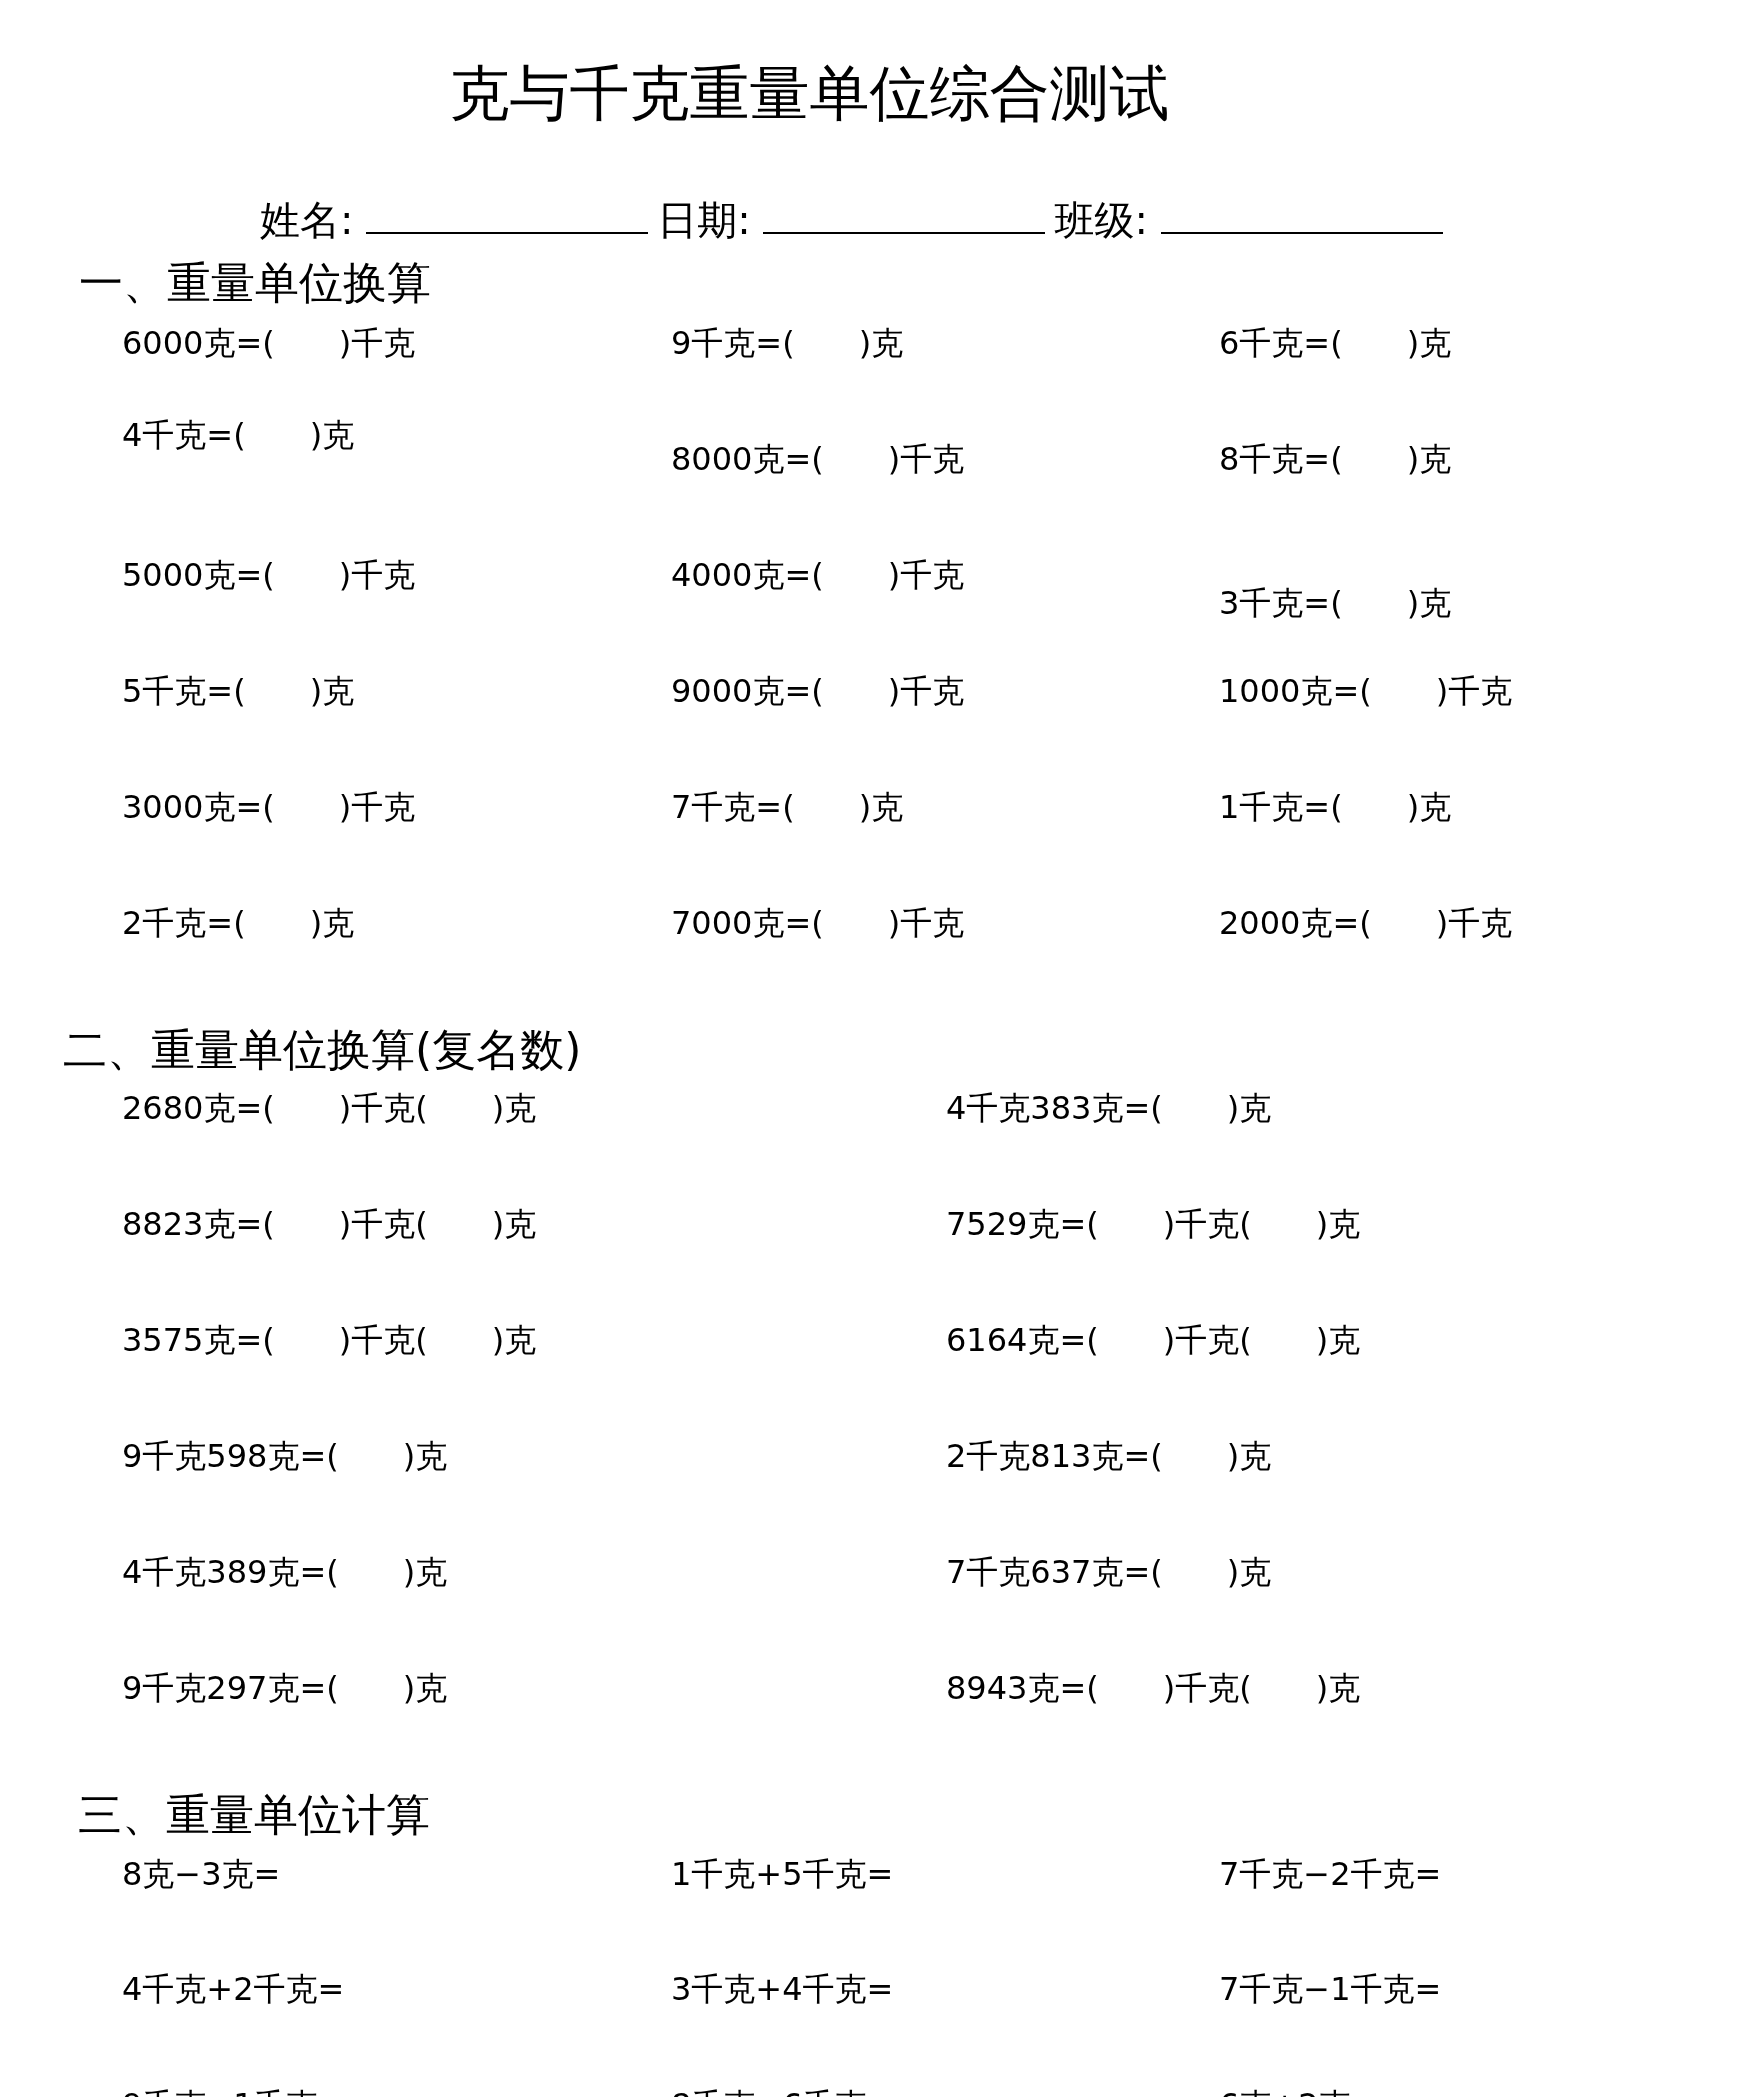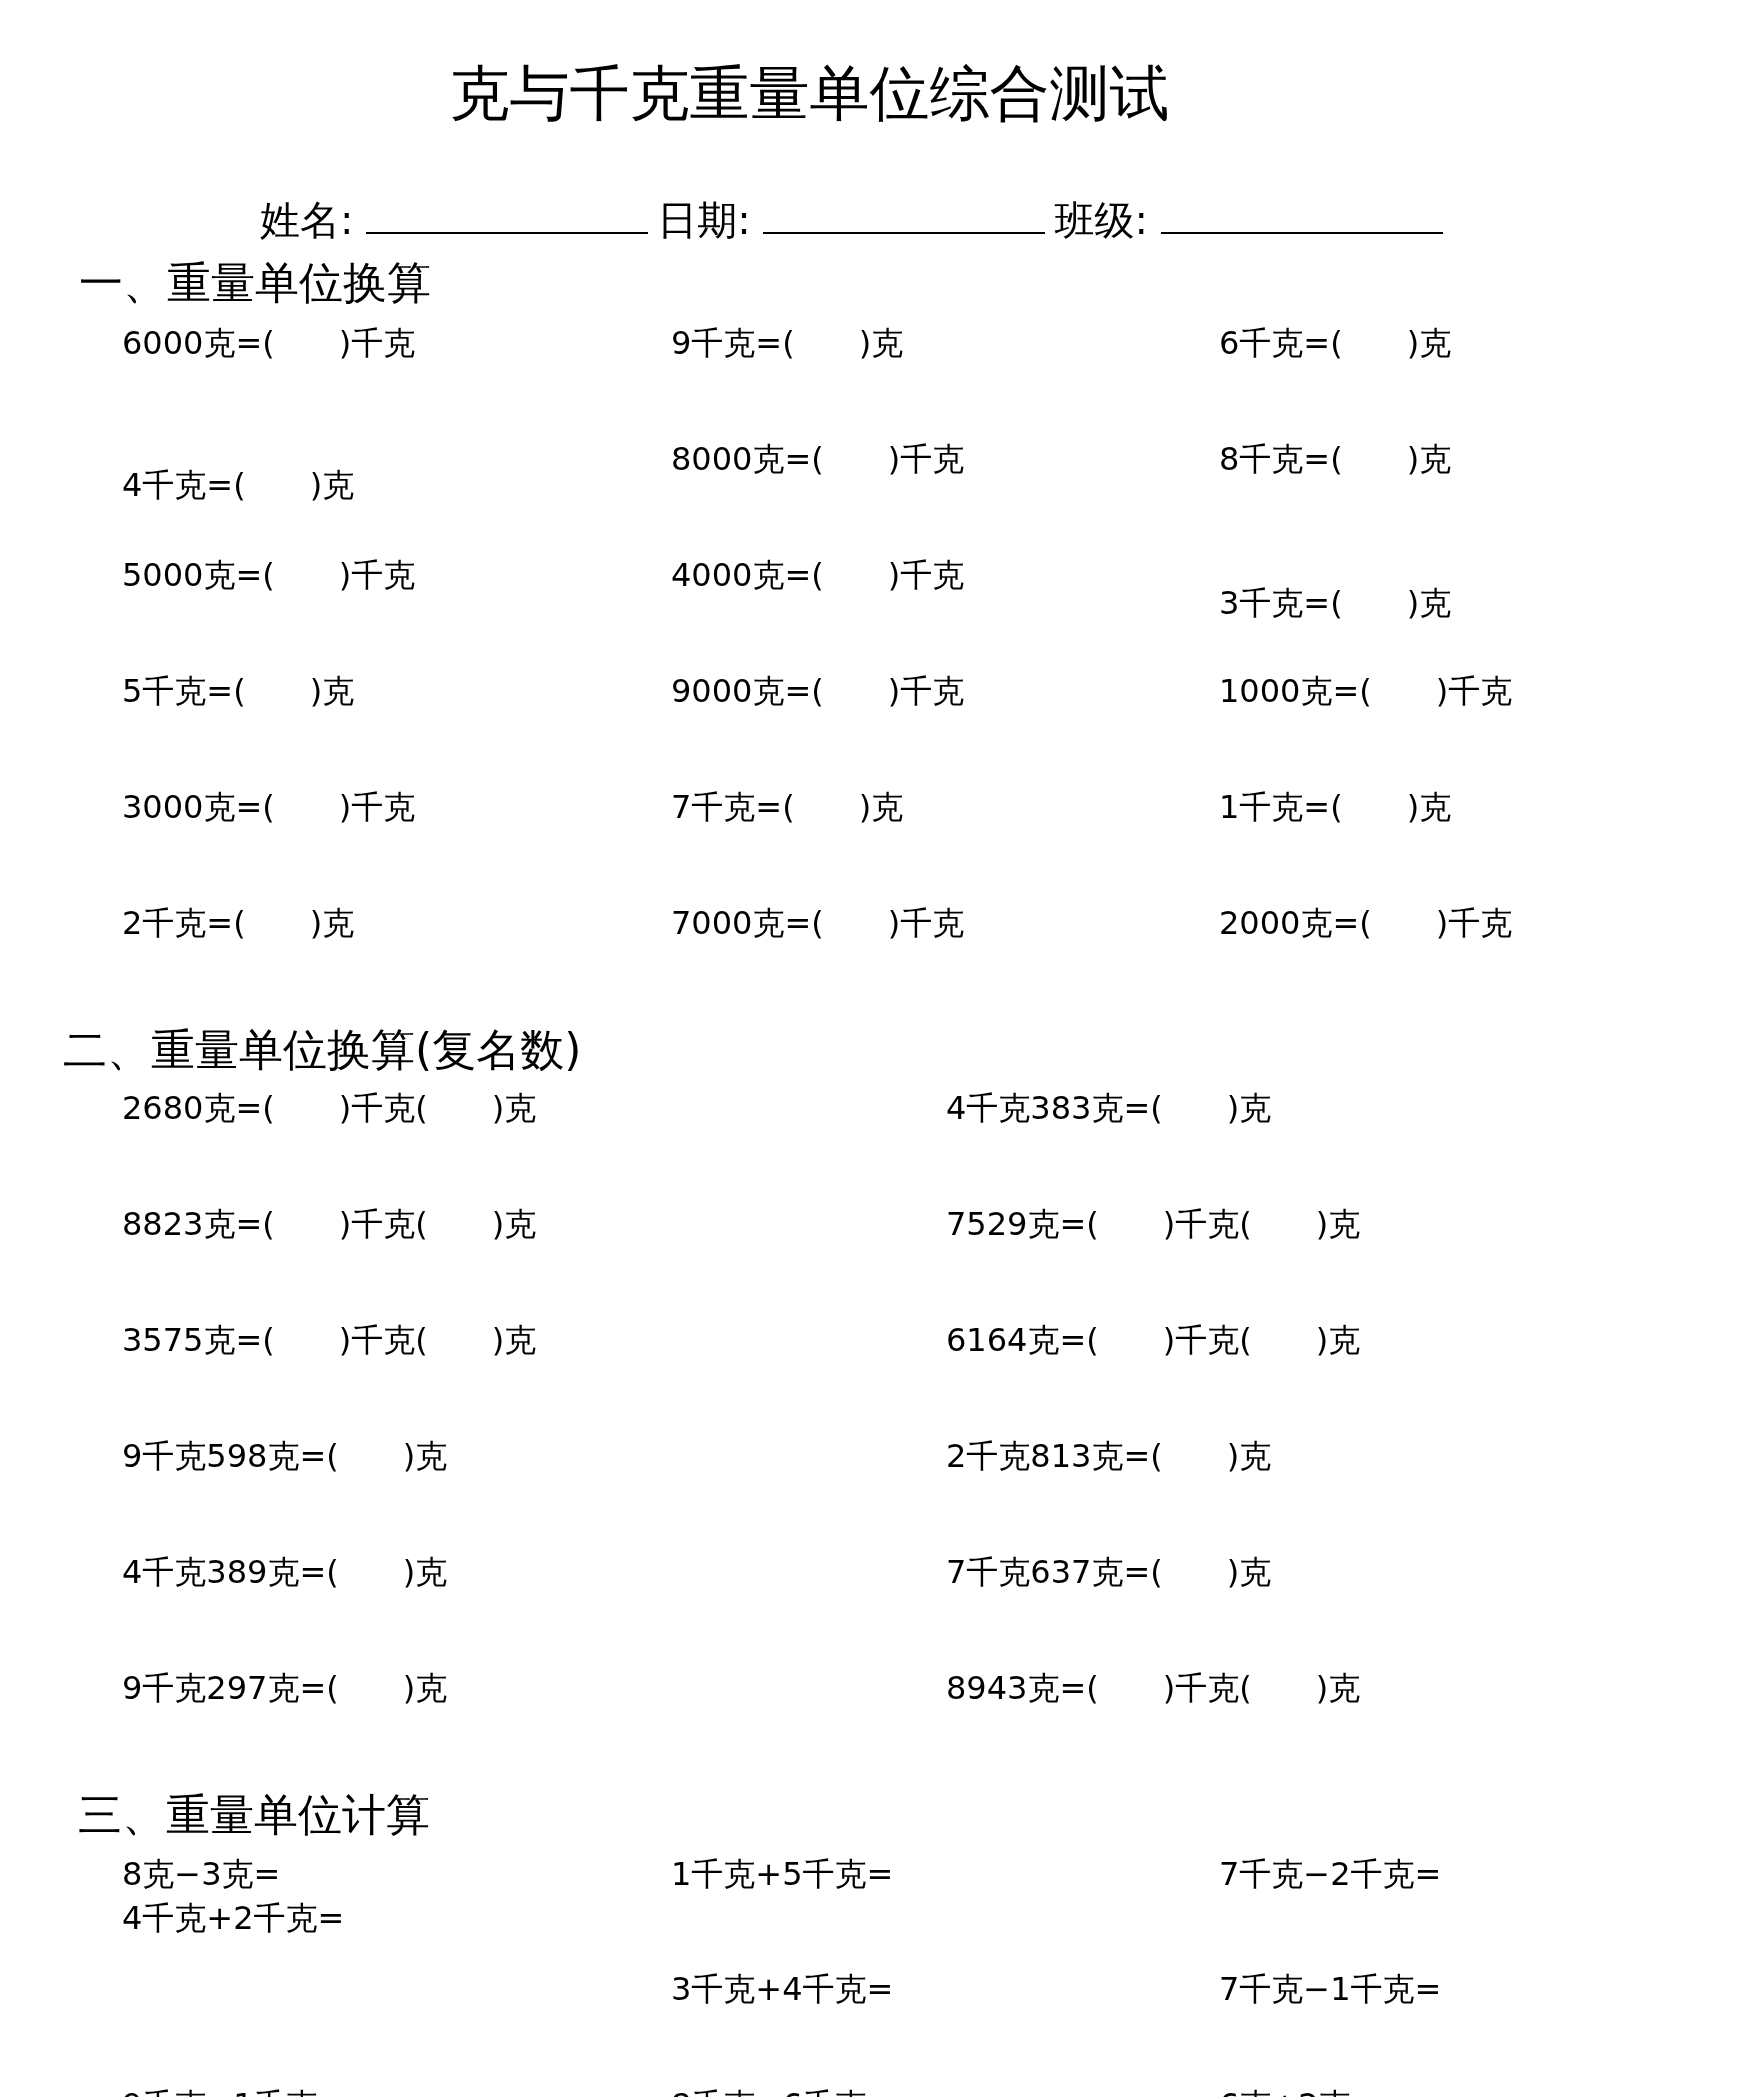--- a/index.html
+++ b/index.html
@@ -32,7 +32,7 @@
 <div class="abs item" style="left:671px;top:327px;">9千克=(　　)克</div>
 <div class="abs item" style="left:1219px;top:327px;">6千克=(　　)克</div>
 
-<div class="abs item" style="left:122px;top:469px;">4千克=(　　)克</div>
+<div class="abs item" style="left:122px;top:419px;">4千克=(　　)克</div>
 <div class="abs item" style="left:671px;top:443px;">8000克=(　　)千克</div>
 <div class="abs item" style="left:1219px;top:443px;">8千克=(　　)克</div>
 

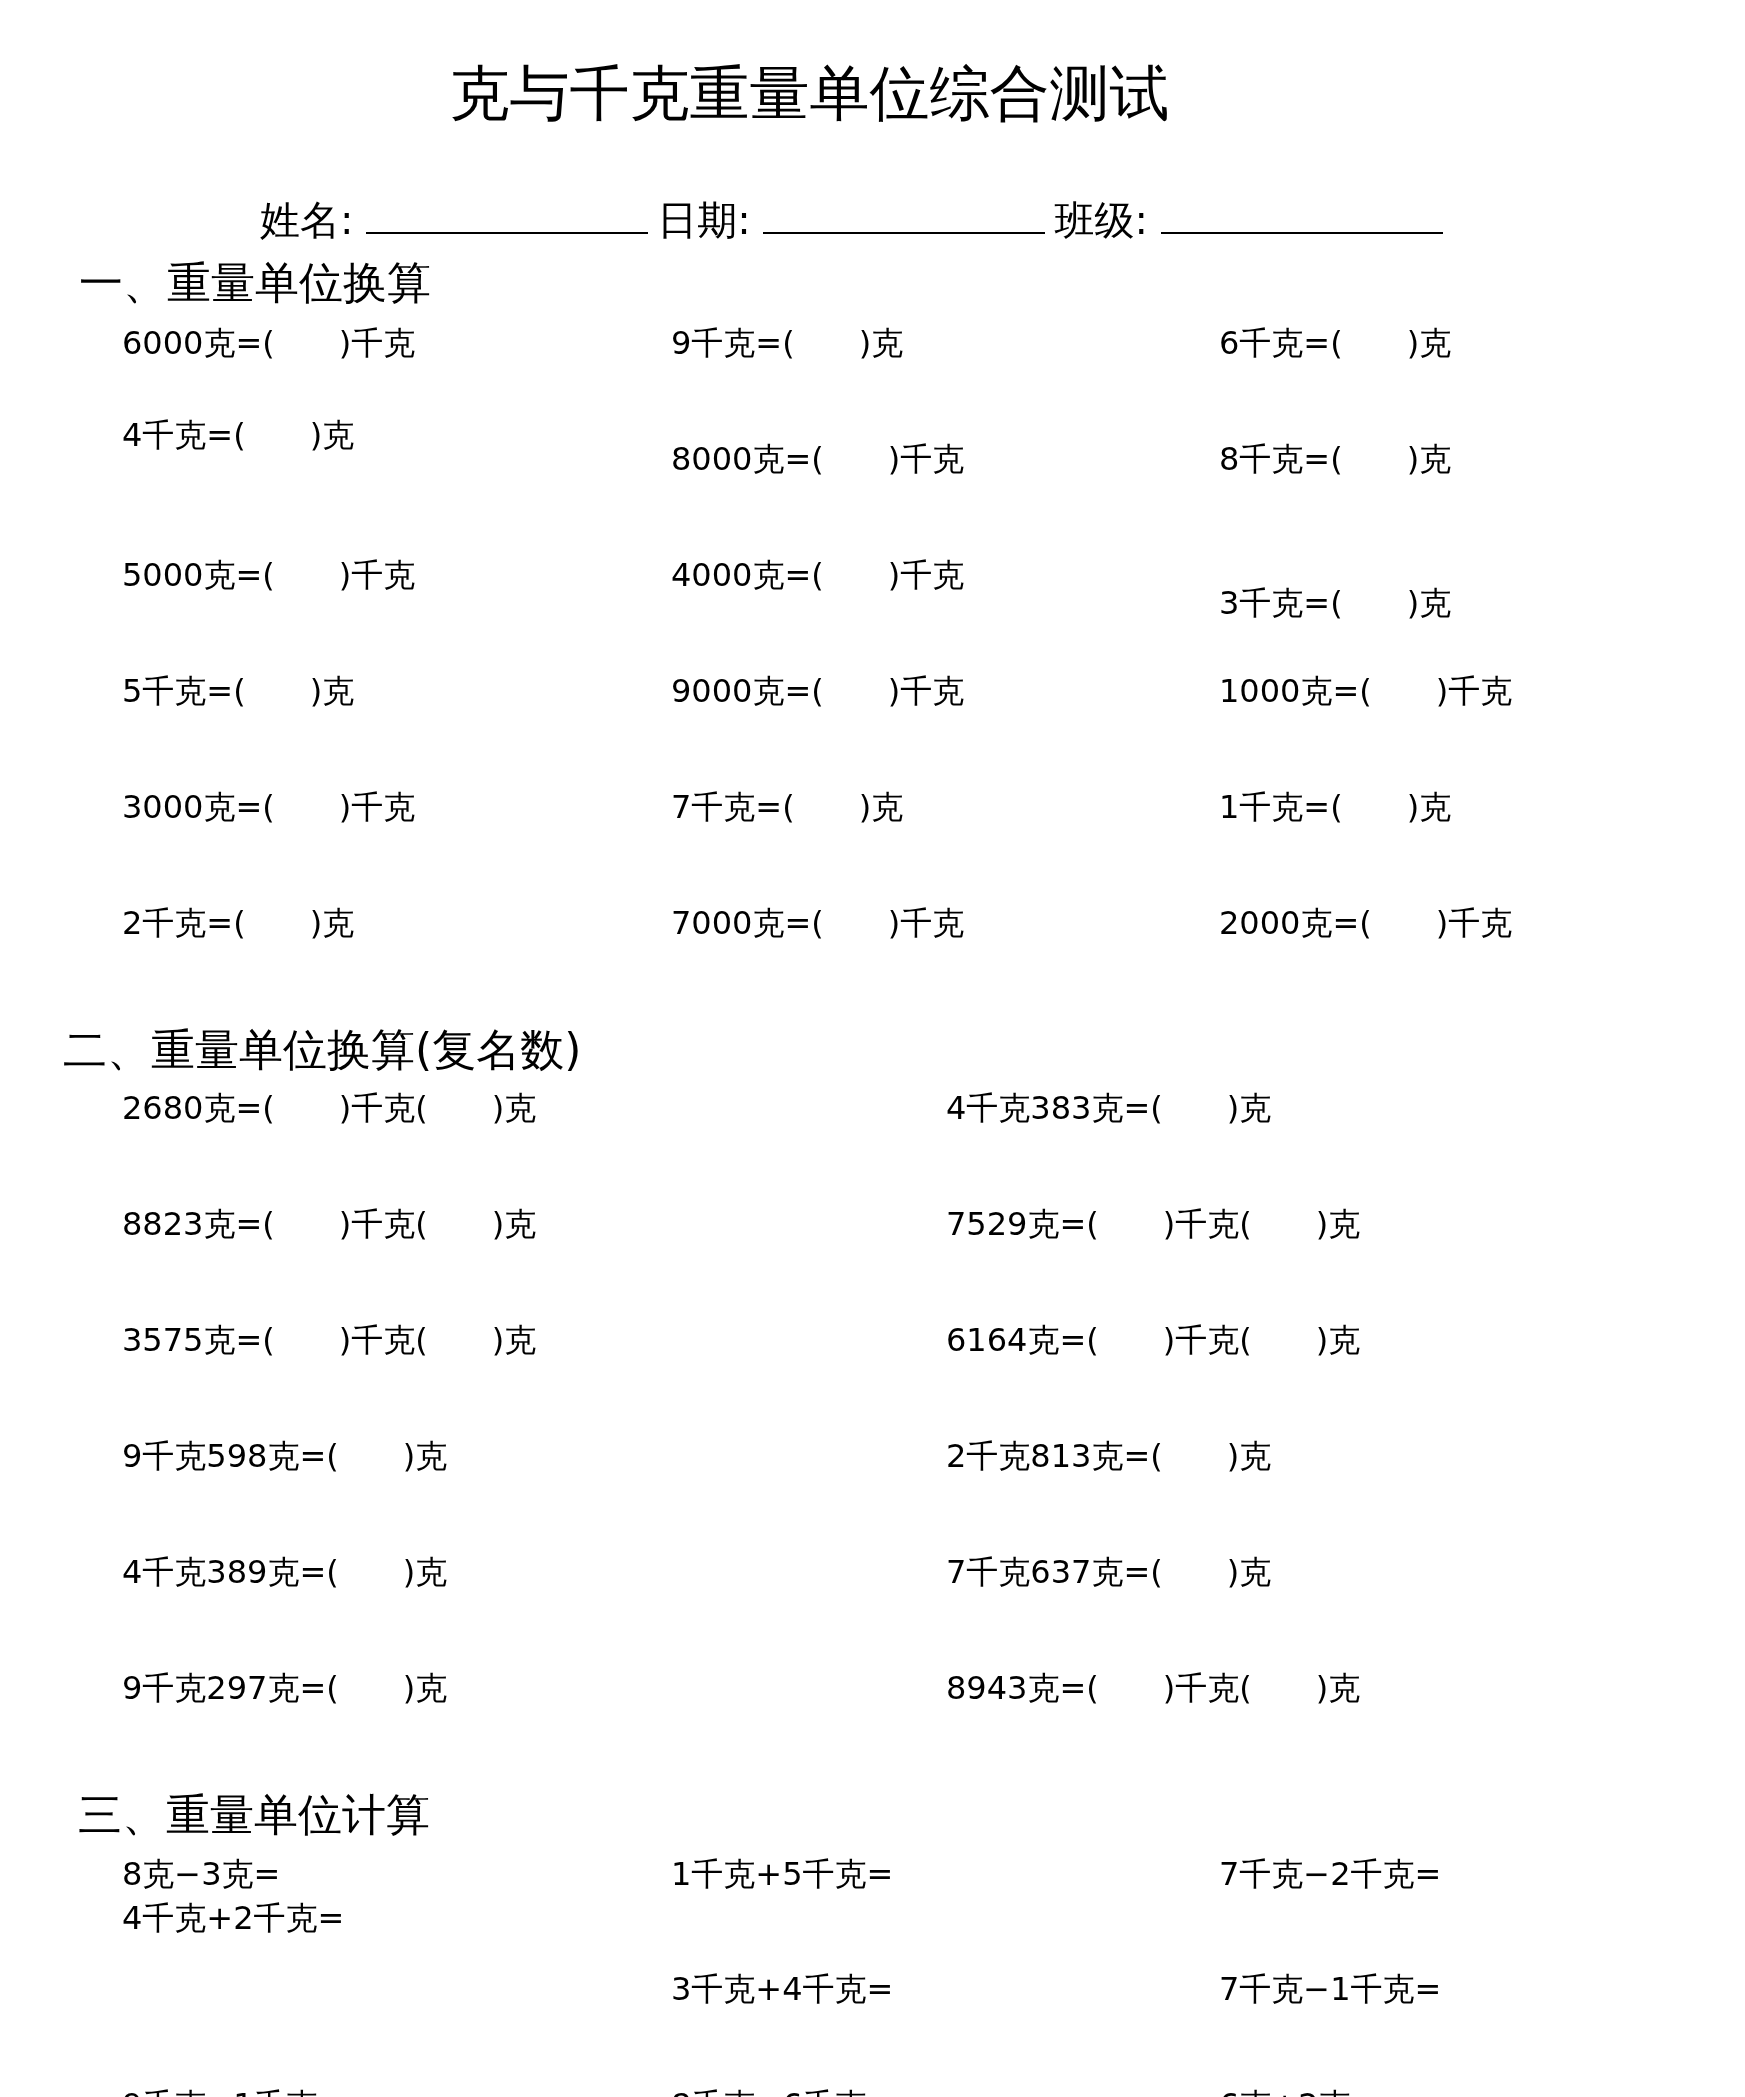--- a/index.html
+++ b/index.html
@@ -74,7 +74,7 @@
 <div class="abs item" style="left:671px;top:1858px;">1千克+5千克=</div>
 <div class="abs item" style="left:1219px;top:1858px;">7千克−2千克=</div>
 
-<div class="abs item" style="left:122px;top:1902px;">4千克+2千克=</div>
+<div class="abs item" style="left:122px;top:1973px;">4千克+2千克=</div>
 <div class="abs item" style="left:671px;top:1973px;">3千克+4千克=</div>
 <div class="abs item" style="left:1219px;top:1973px;">7千克−1千克=</div>
 

